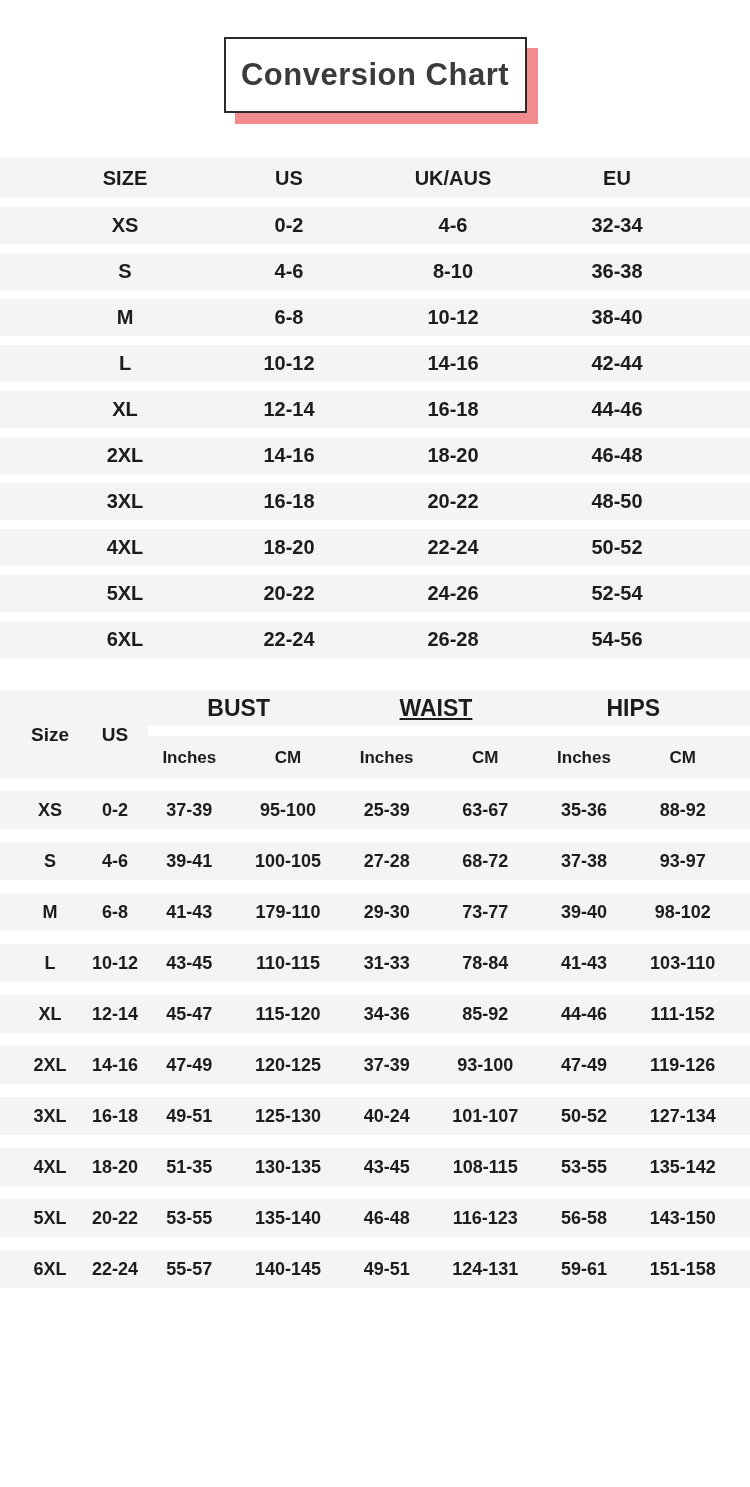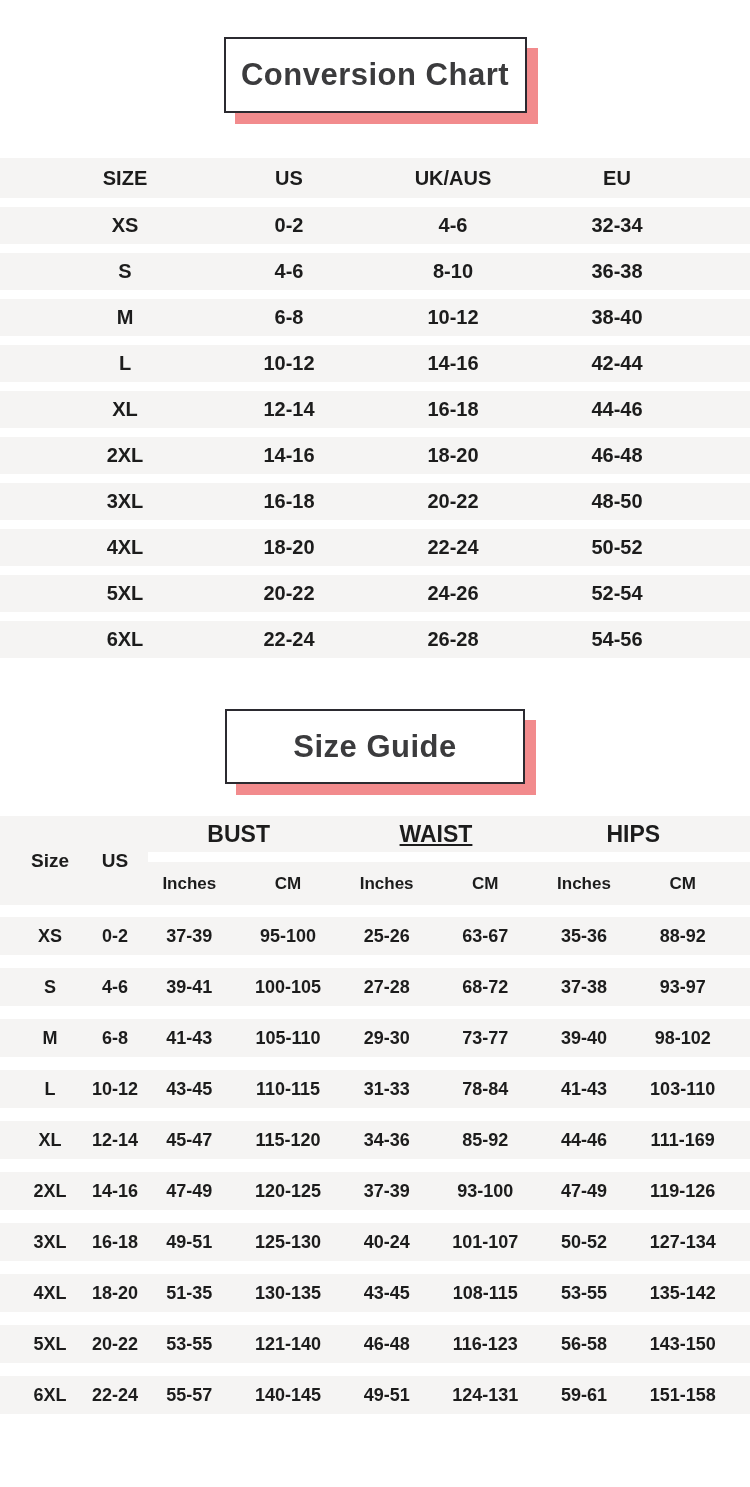--- a/index.html
+++ b/index.html
@@ -173,9 +173,6 @@
       </div>
   </div>
 
-  <div class="title-box second">
-    <span>Size Guide</span>
-  </div>
 
   <div class="t2">
     <div class="t2-grid-cols t2-header">

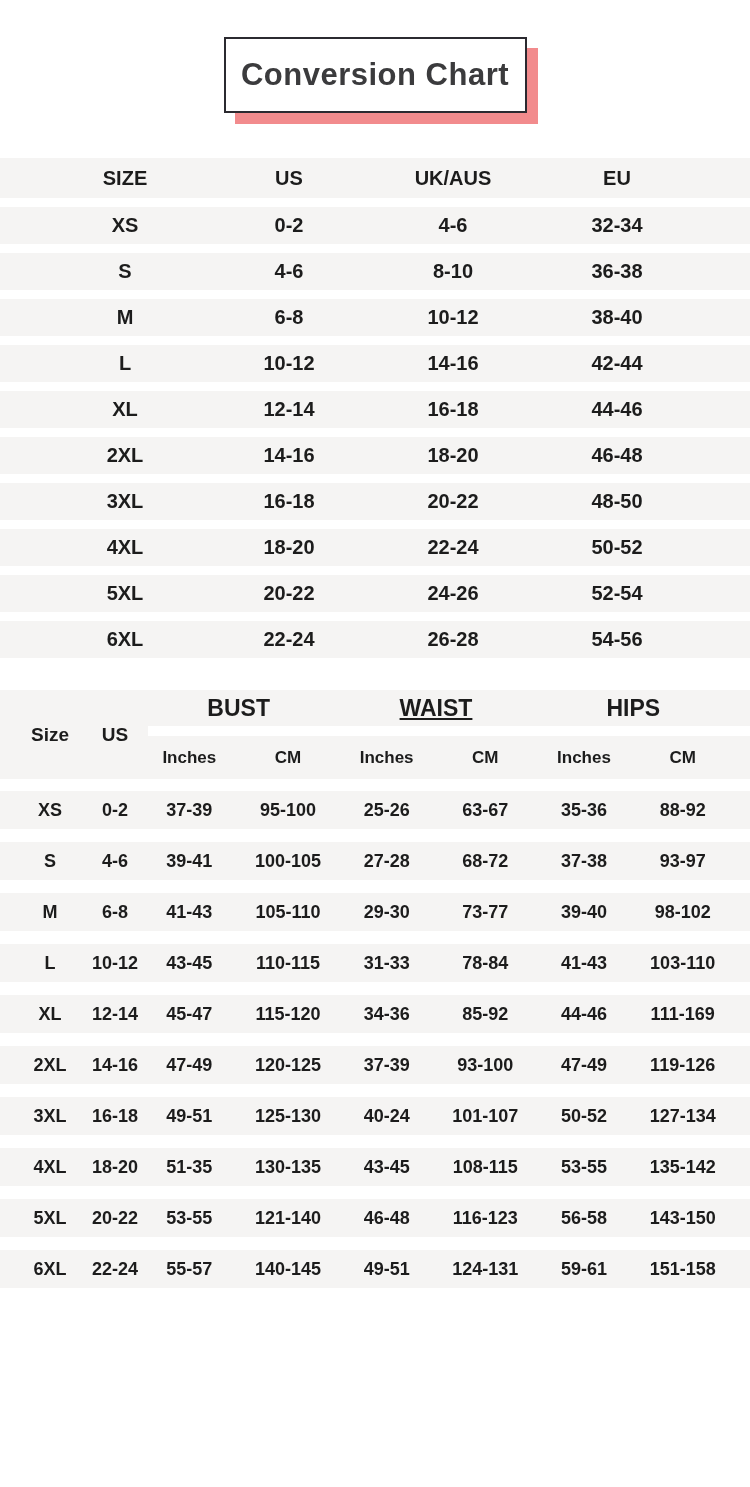--- a/index.html
+++ b/index.html
@@ -195,7 +195,7 @@
           <div class="cell">0-2</div>
           <div class="cell">37-39</div>
           <div class="cell">95-100</div>
-          <div class="cell">25-26</div>
+          <div class="cell">25-39</div>
           <div class="cell">63-67</div>
           <div class="cell">35-36</div>
           <div class="cell">88-92</div>

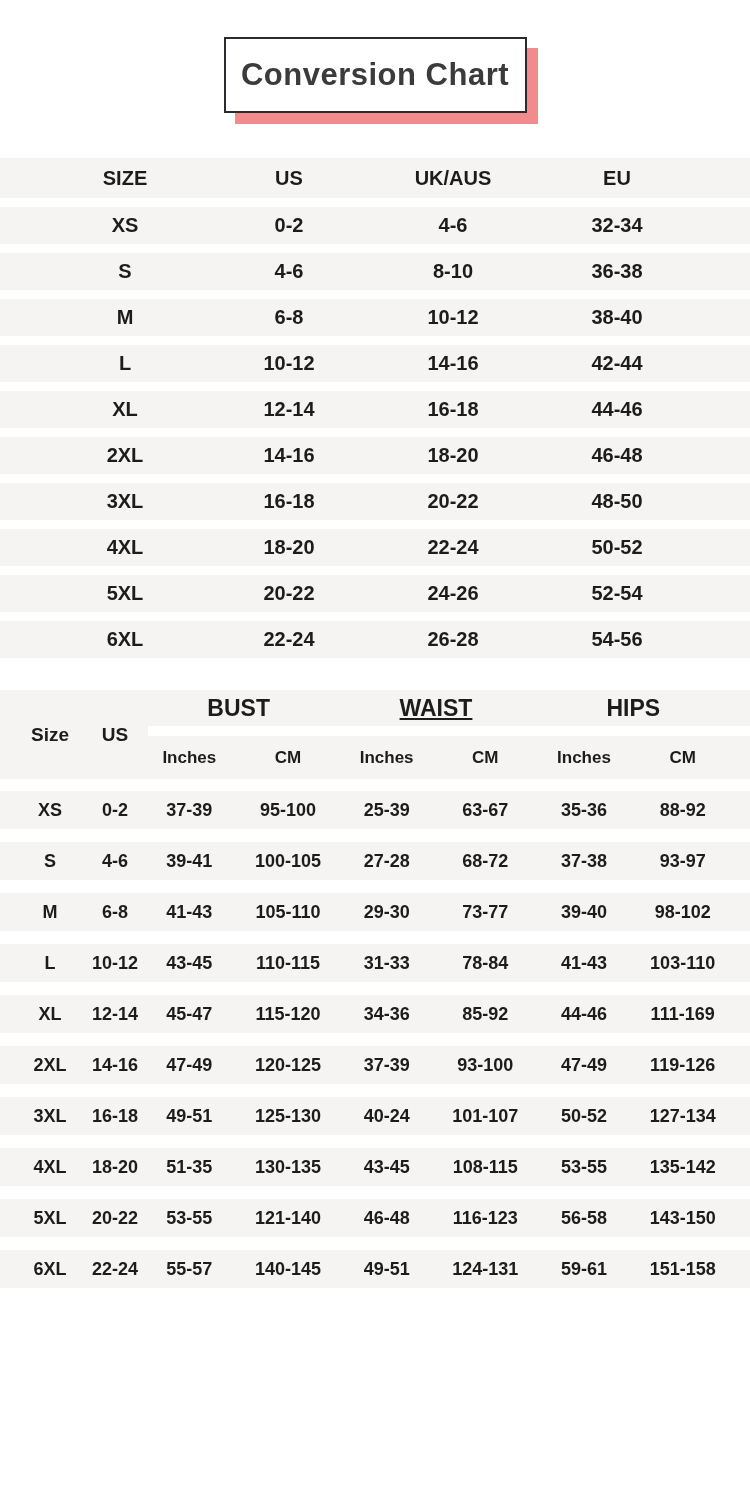--- a/index.html
+++ b/index.html
@@ -214,7 +214,7 @@
           <div class="cell">M</div>
           <div class="cell">6-8</div>
           <div class="cell">41-43</div>
-          <div class="cell">105-110</div>
+          <div class="cell">179-110</div>
           <div class="cell">29-30</div>
           <div class="cell">73-77</div>
           <div class="cell">39-40</div>

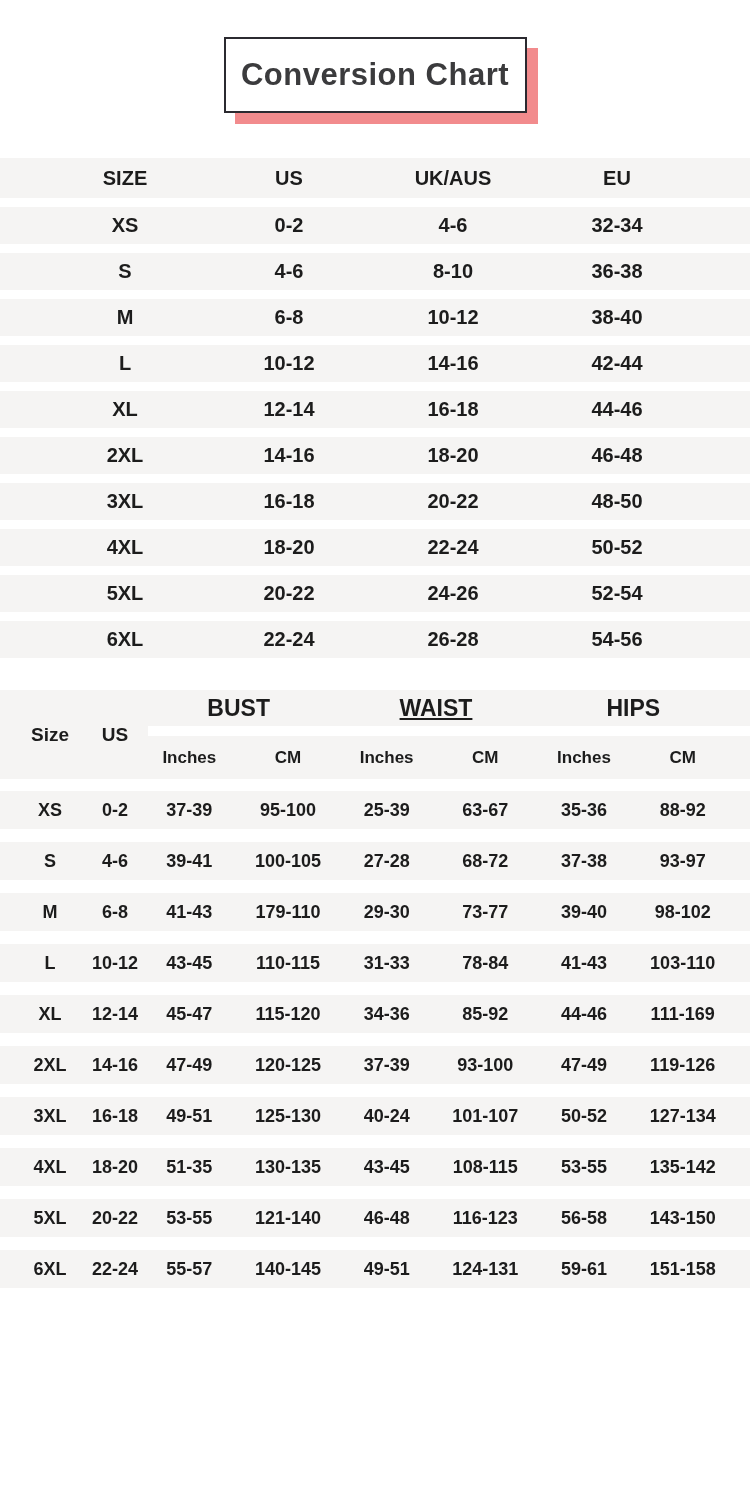--- a/index.html
+++ b/index.html
@@ -238,7 +238,7 @@
           <div class="cell">34-36</div>
           <div class="cell">85-92</div>
           <div class="cell">44-46</div>
-          <div class="cell">111-169</div>
+          <div class="cell">111-152</div>
         </div>
         <div class="t2-grid-cols t2-row">
           <div class="cell">2XL</div>

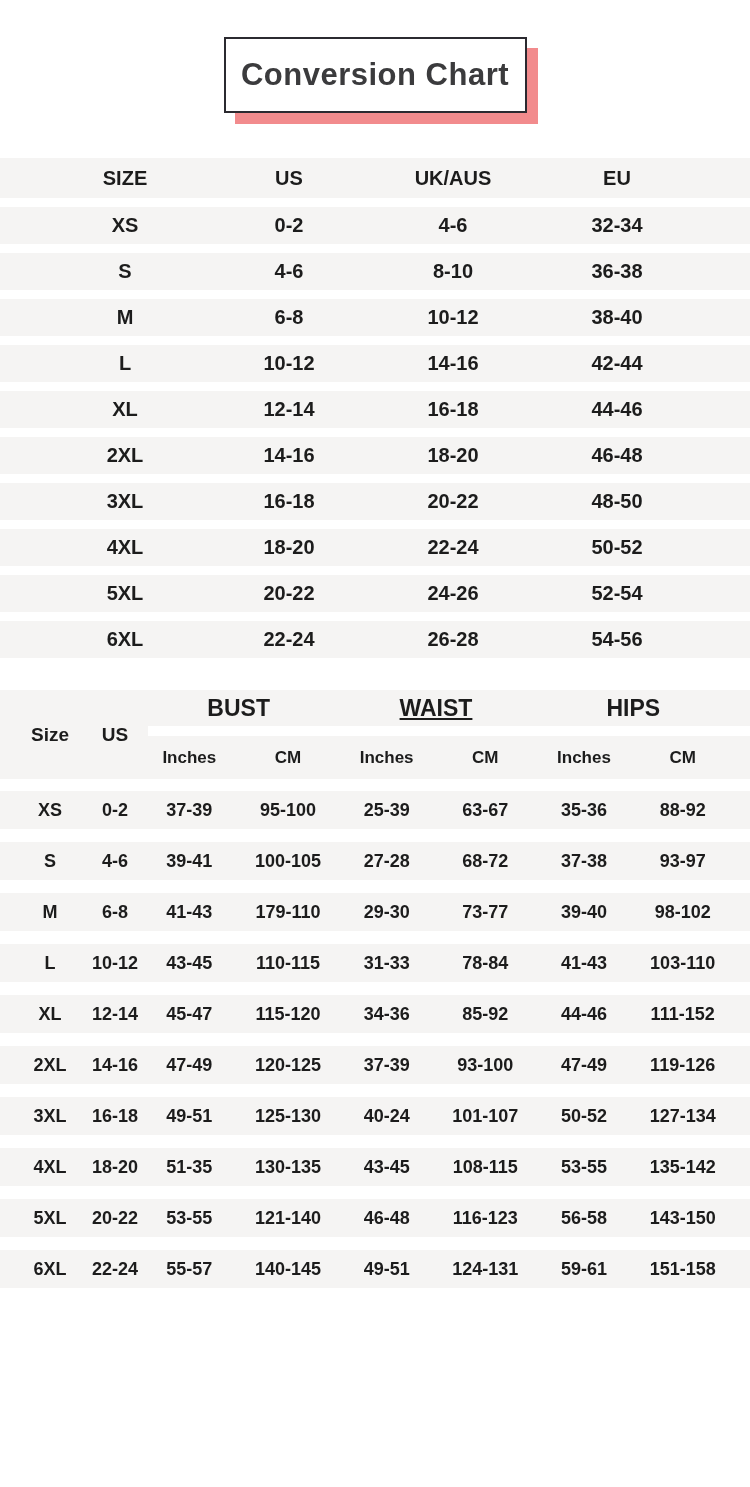--- a/index.html
+++ b/index.html
@@ -274,7 +274,7 @@
           <div class="cell">5XL</div>
           <div class="cell">20-22</div>
           <div class="cell">53-55</div>
-          <div class="cell">121-140</div>
+          <div class="cell">135-140</div>
           <div class="cell">46-48</div>
           <div class="cell">116-123</div>
           <div class="cell">56-58</div>

